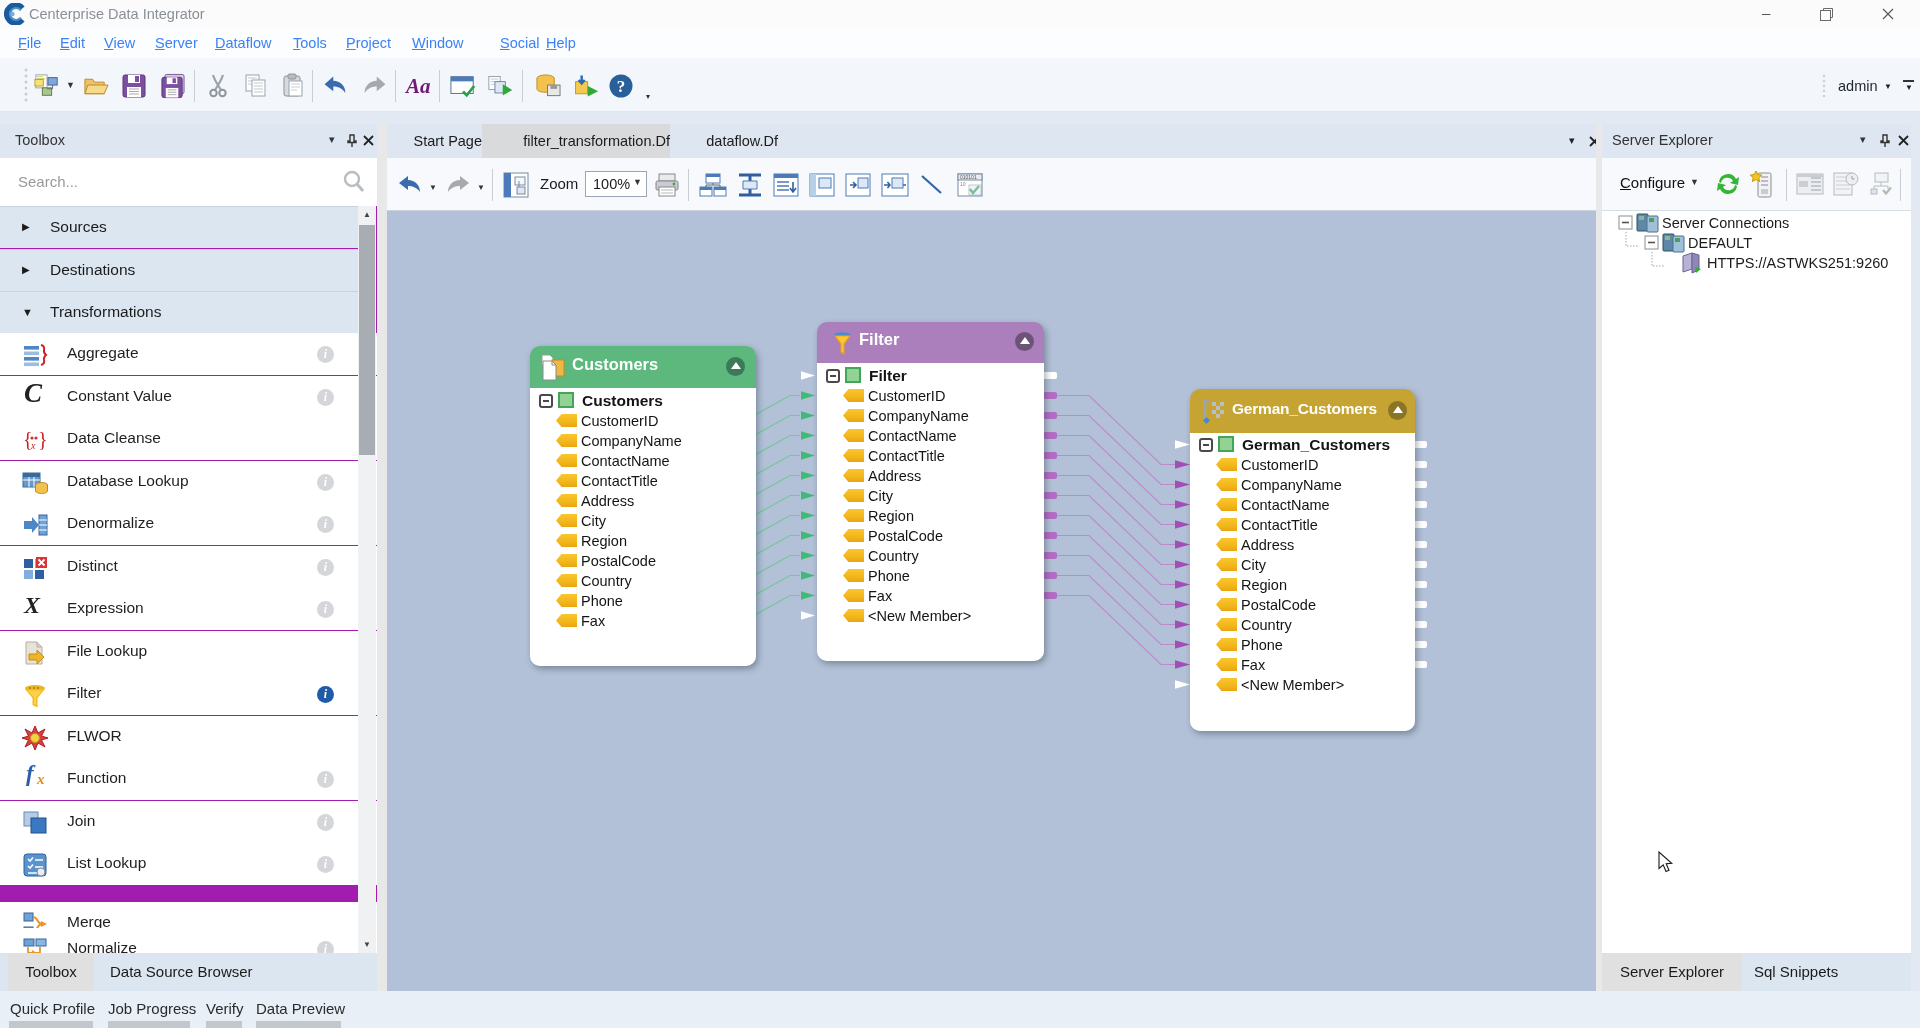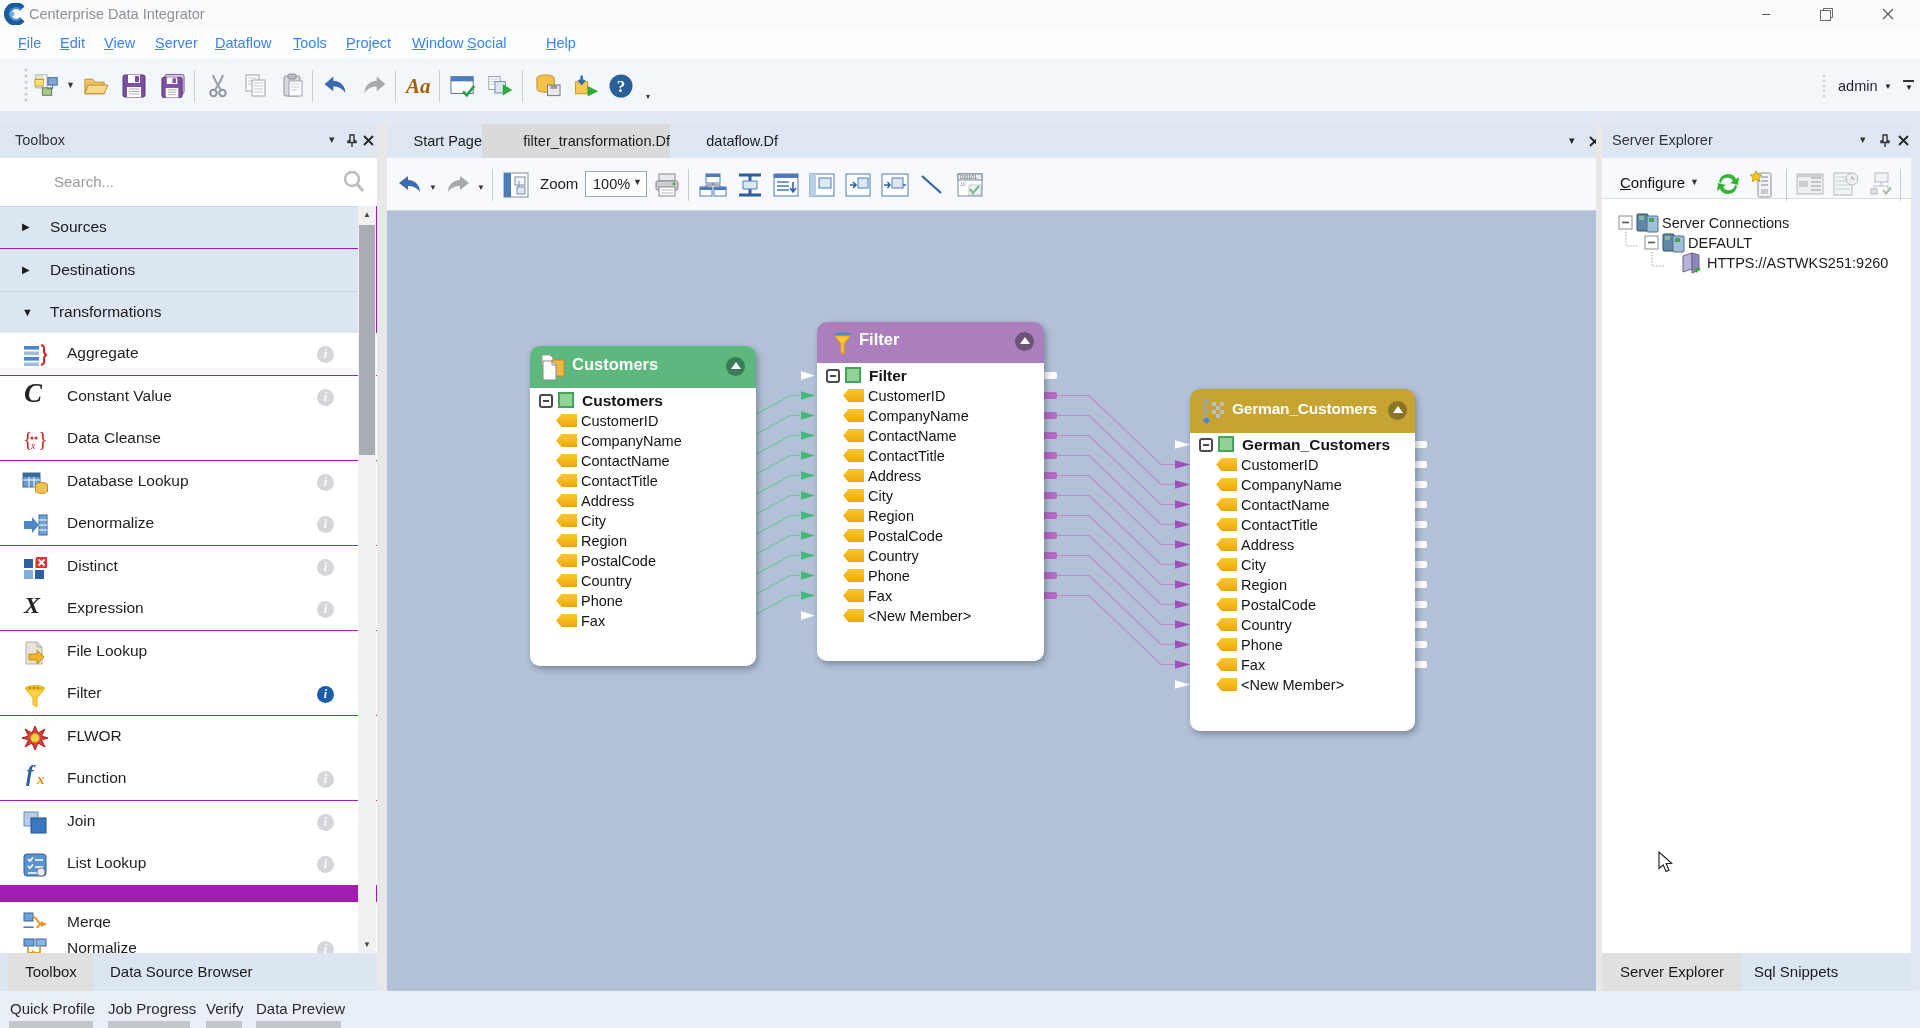--- a/index.html
+++ b/index.html
@@ -93,7 +93,7 @@
   <span class="mi" style="left:293px"><u>T</u>ools</span>
   <span class="mi" style="left:346px"><u>P</u>roject</span>
   <span class="mi" style="left:412px"><u>W</u>indow</span>
-  <span class="mi" style="left:467px"><u>S</u>ocial</span>
+  <span class="mi" style="left:500px"><u>S</u>ocial</span>
   <span class="mi" style="left:546px"><u>H</u>elp</span>
 </div>
 <div id="toolbar">

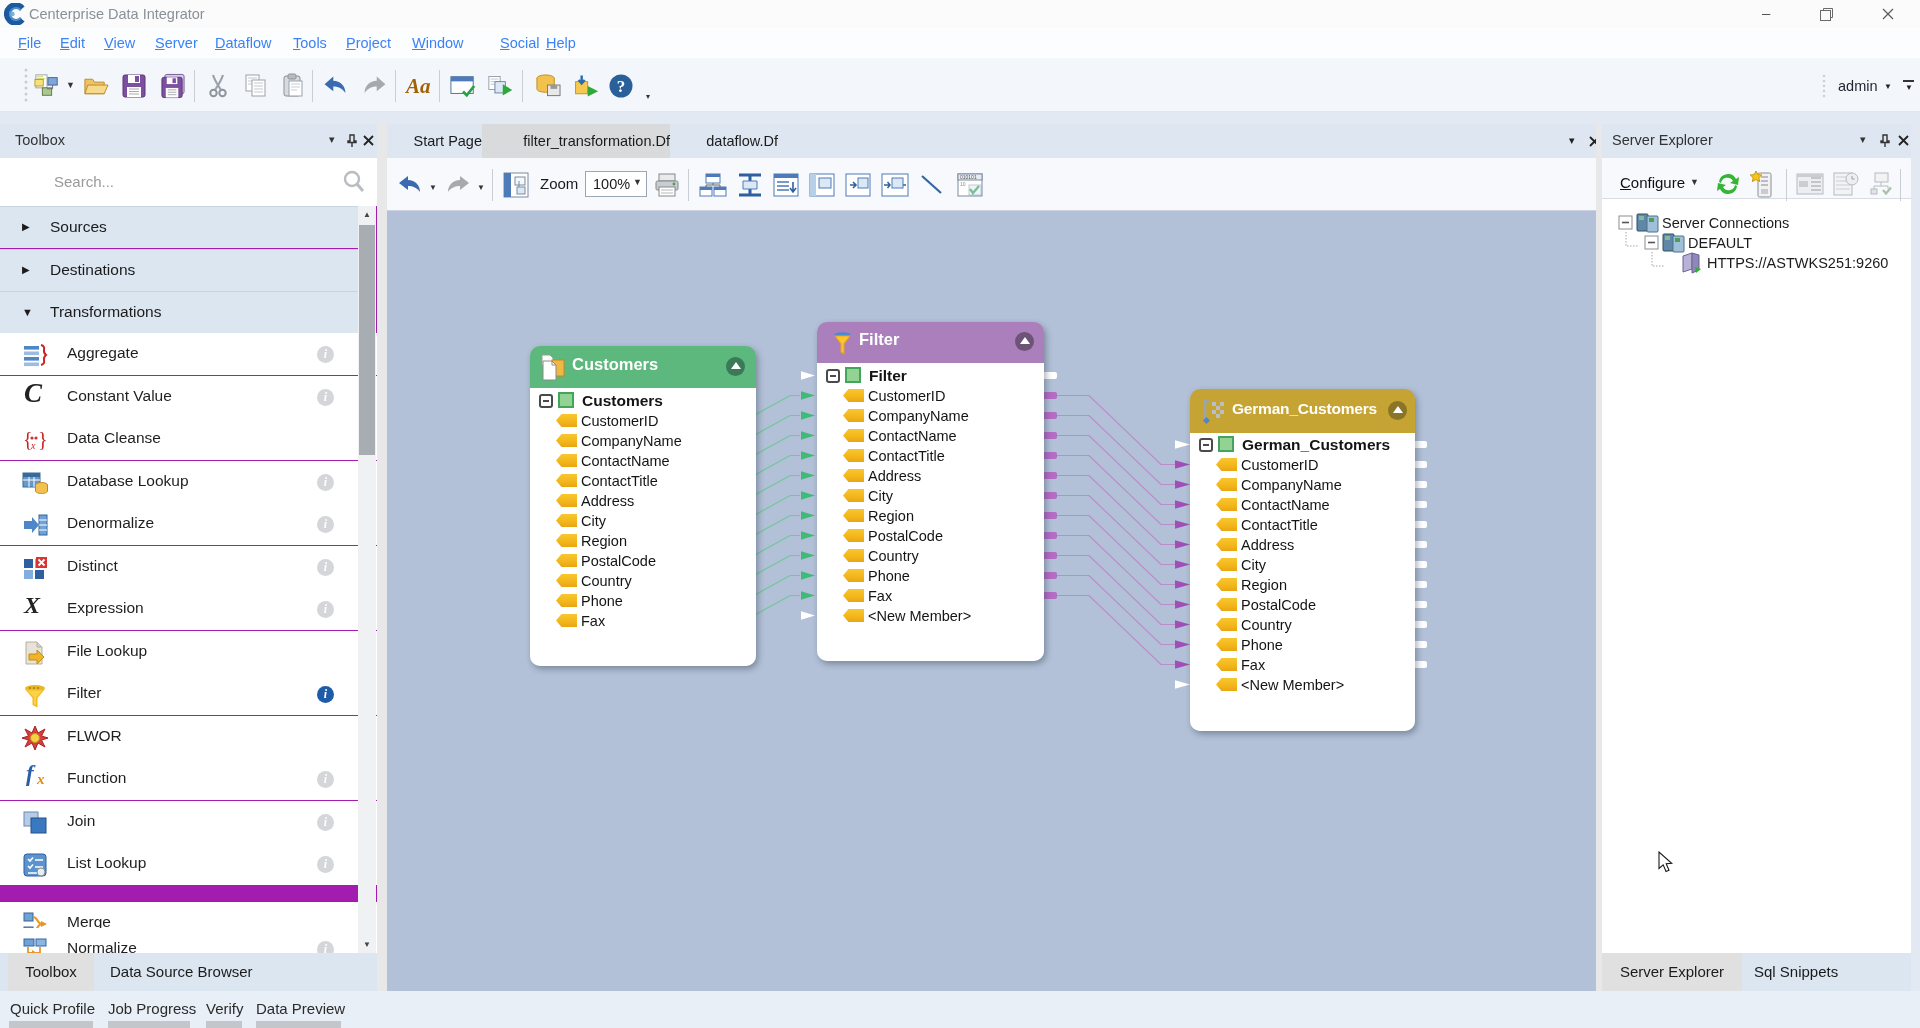--- a/index.html
+++ b/index.html
@@ -161,7 +161,7 @@
       <path d="M27 11 L17 2 L17 7 C9 7 3 13 3 21 C 7 15 12 13.5 17 13.5 L17 19 Z" fill="#a6a9ad"></path>
     </svg>
   <div class="tsep" style="left:395px"></div>
-  <span class="abs" style="left:406px;top:16px;font-family:'Liberation Serif',serif;font-size:21px;font-style:italic;font-weight:bold;color:#a16207">Aa</span>
+  <span class="abs" style="left:406px;top:16px;font-family:'Liberation Serif',serif;font-size:21px;font-style:italic;font-weight:bold;color:#701a75">Aa</span>
   <div class="tsep" style="left:439px"></div>
   <svg class="ticon" style="left:450px" width="28" height="26" viewBox="0 0 28 26">
       <rect x="1" y="3" width="24" height="18" fill="#fff" stroke="#4a6a9a"></rect>

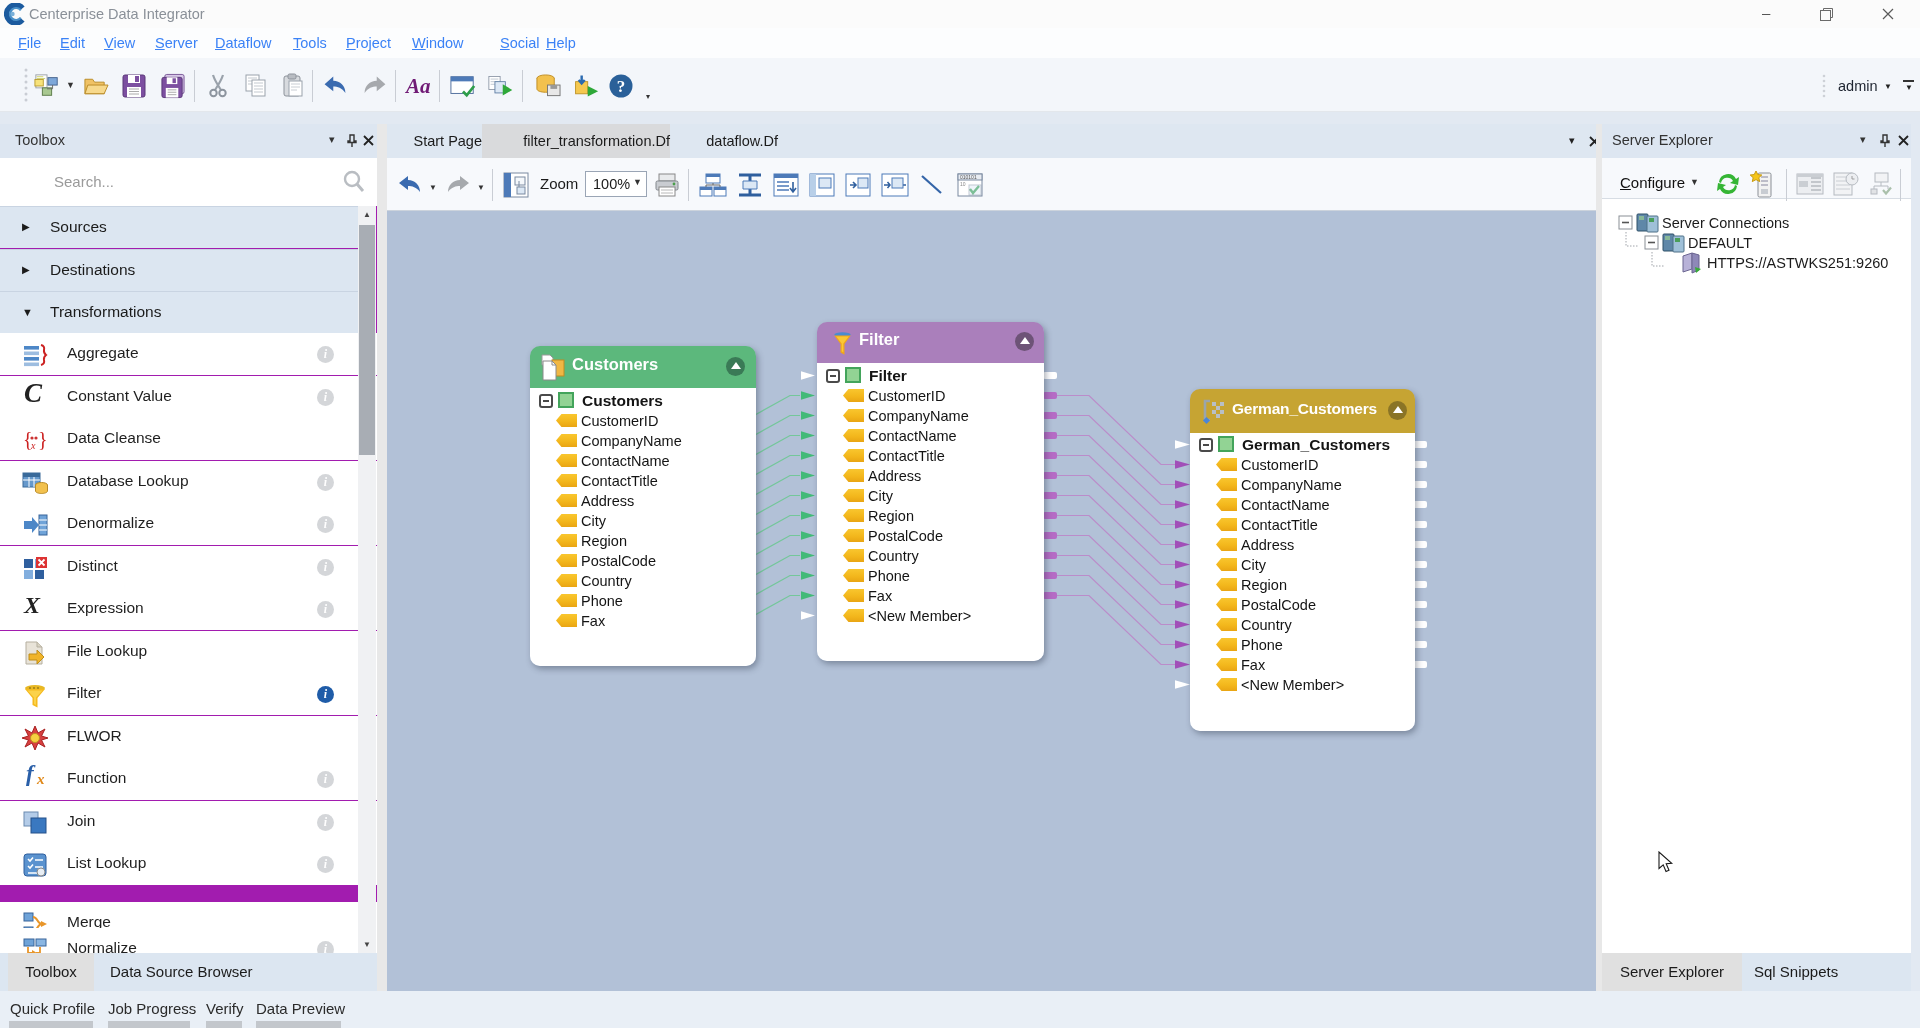--- a/index.html
+++ b/index.html
@@ -19,7 +19,7 @@
 .phead{position:absolute;left:0;top:0;width:100%;height:34px;background:#dde6f1;}
 .phead .pt{position:absolute;left:15px;top:8px;font-size:14.5px;color:#333;}
 #searchrow{position:absolute;left:0;top:34px;width:377px;height:48px;background:#fff;}
-#searchrow .ph{position:absolute;left:18px;top:15px;font-size:15px;color:#9a9a9a;margin-left:36px;}
+#searchrow .ph{position:absolute;left:18px;top:15px;font-size:15px;color:#9a9a9a;}
 .section{position:absolute;left:0;width:358px;height:42px;background:#dce6f1;border-top:1px solid #c9d4e2;font-size:15.5px;color:#1b1b1b;}
 .section .arr{position:absolute;left:22px;top:14px;font-size:10px;color:#1b1b1b;}
 .section .st{position:absolute;left:50px;top:11px;}

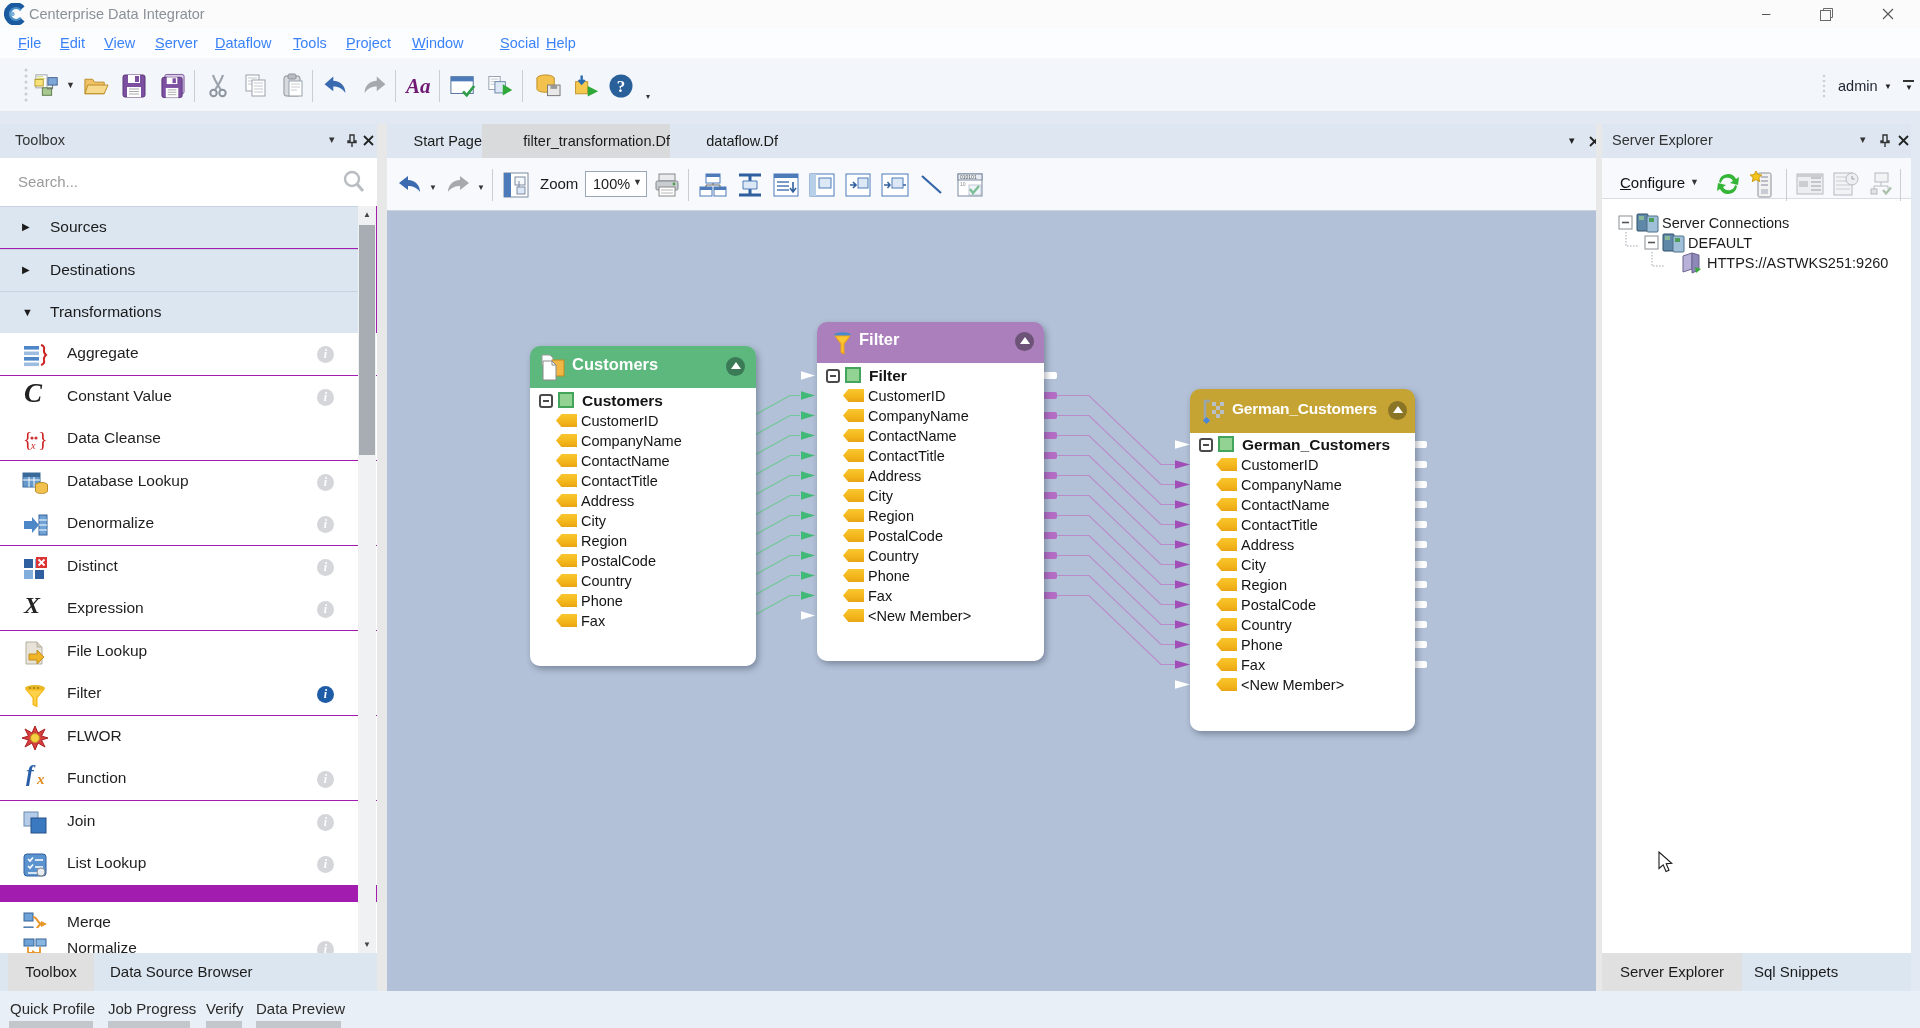--- a/index.html
+++ b/index.html
@@ -56,7 +56,7 @@
 
 #rsplit{position:absolute;left:1596px;top:124px;width:6px;height:867px;background:#e8e8e8;}
 #rightpanel{position:absolute;left:1602px;top:124px;width:309px;height:867px;background:#fff;}
-#rtoolbar{position:absolute;left:0;top:34px;width:309px;height:41px;padding-left:18px;background:#f7f9fc;border-bottom:1px solid #d7dde4;}
+#rtoolbar{position:absolute;left:0;top:34px;width:309px;height:53px;padding-left:18px;background:#f7f9fc;border-bottom:1px solid #d7dde4;}
 #rtree{position:absolute;left:5px;top:87px;width:304px;height:742px;background:#fff;font-size:14.5px;color:#1b1b1b;}
 #rbtabs{position:absolute;left:0;top:829px;width:309px;height:38px;background:#dce6f1;font-size:15px;color:#1b1b1b;}
 #rbtabs .tab1{position:absolute;left:0;top:0;width:140px;height:38px;background:#e0e0e0;text-align:center;line-height:38px;}

